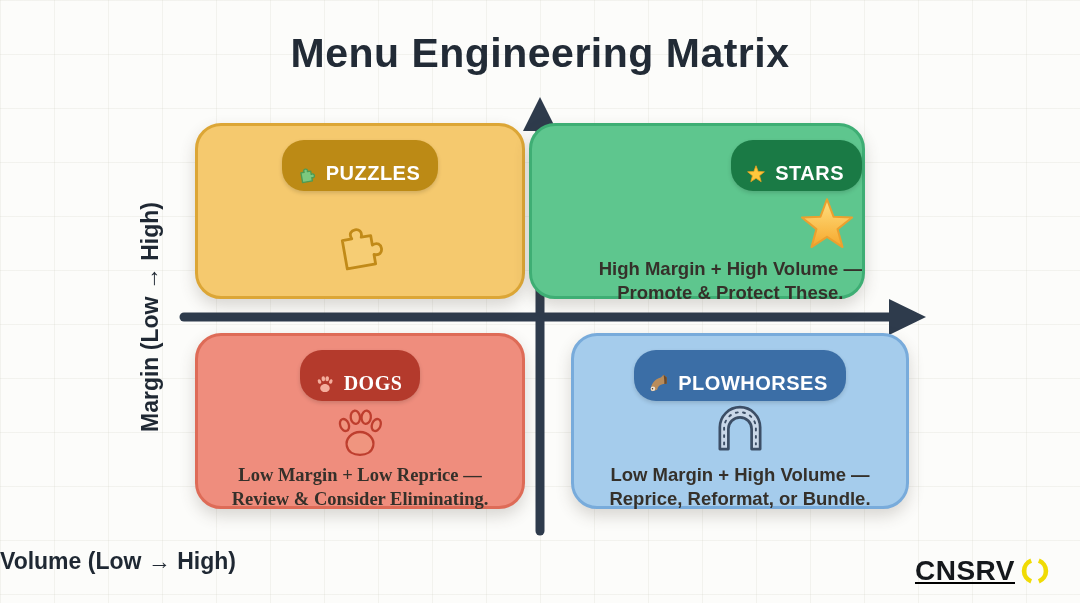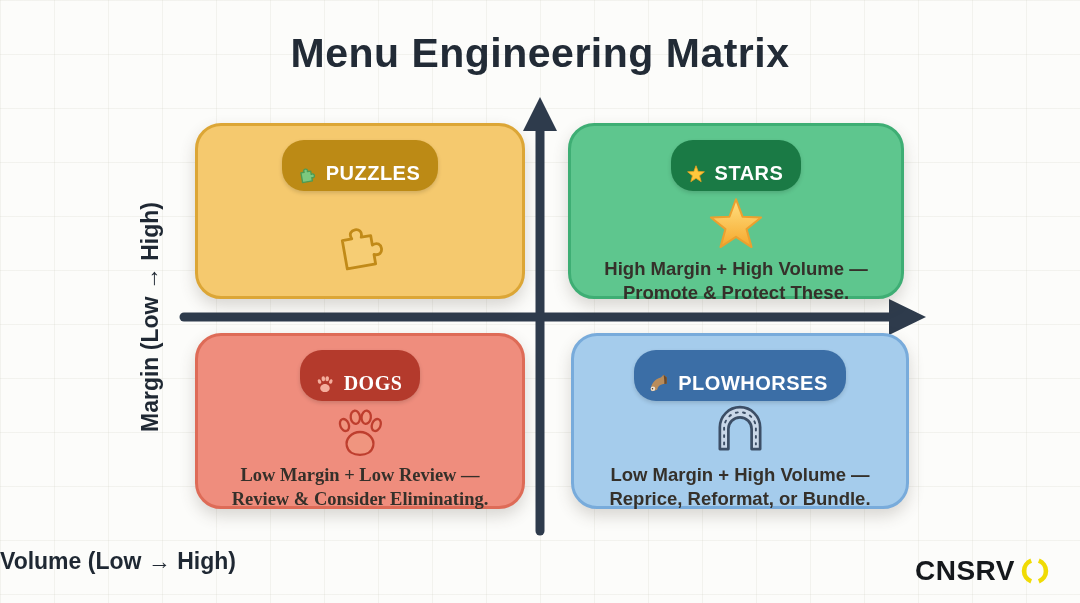--- a/index.html
+++ b/index.html
@@ -40,7 +40,7 @@
     display:flex; flex-direction:column; align-items:center;
   }
   .card.tl { left:195px; top:123px; }
-  .card.tr { left:568px; top:123px; width:336px; }
+  .card.tr { left:529px; top:123px; width:336px;align-items:flex-end; }
   .card.bl { left:195px; top:333px;font-family:Liberation Serif, serif; }
   .card.br { left:571px; top:333px; width:338px; }
 

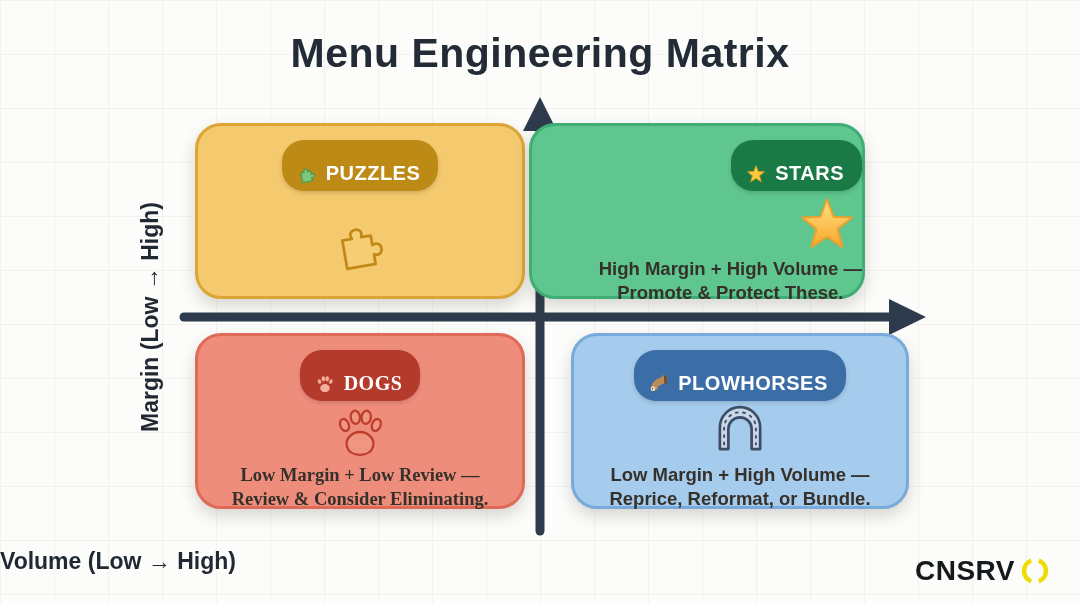--- a/index.html
+++ b/index.html
@@ -156,7 +156,7 @@
       </svg>
     </div>
     <div class="desc">
-      <div>Low Margin + Low Review —</div>
+      <div>Low Margin + Low Reprice —</div>
       <div>Review &amp; Consider Eliminating.</div>
     </div>
   </div>

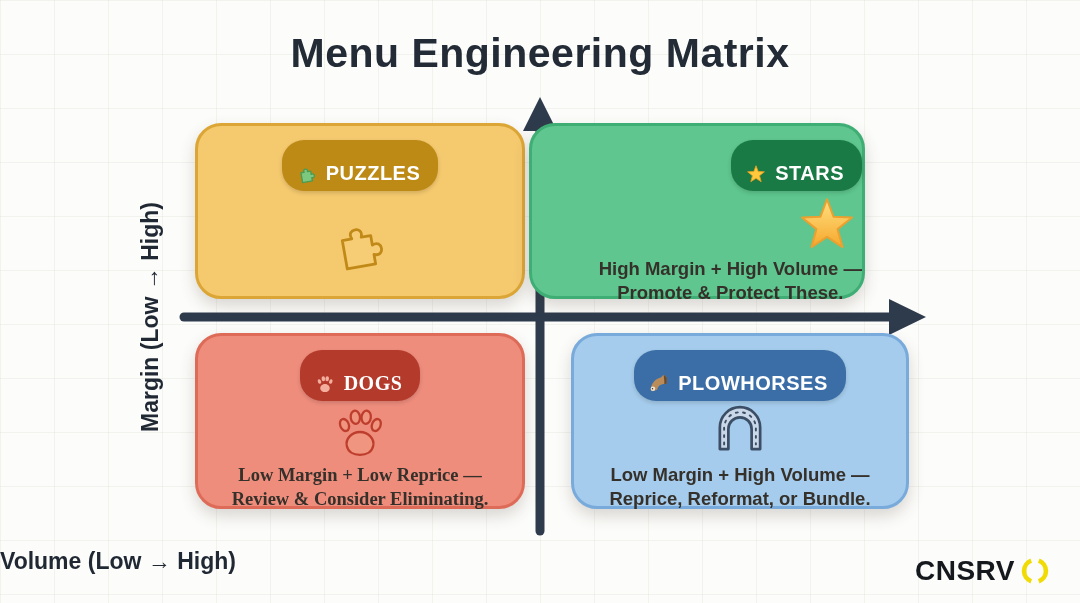--- a/index.html
+++ b/index.html
@@ -62,7 +62,7 @@
 
   .logo {
     position:absolute; right:30px; bottom:16px;
-    display:flex; align-items:center; gap:5px;
+    display:flex; align-items:center; gap:5px;text-decoration:underline;
   }
   .logo-text { font-size:28px; font-weight:800; color:#15181C; letter-spacing:0.5px; }
 </style>

